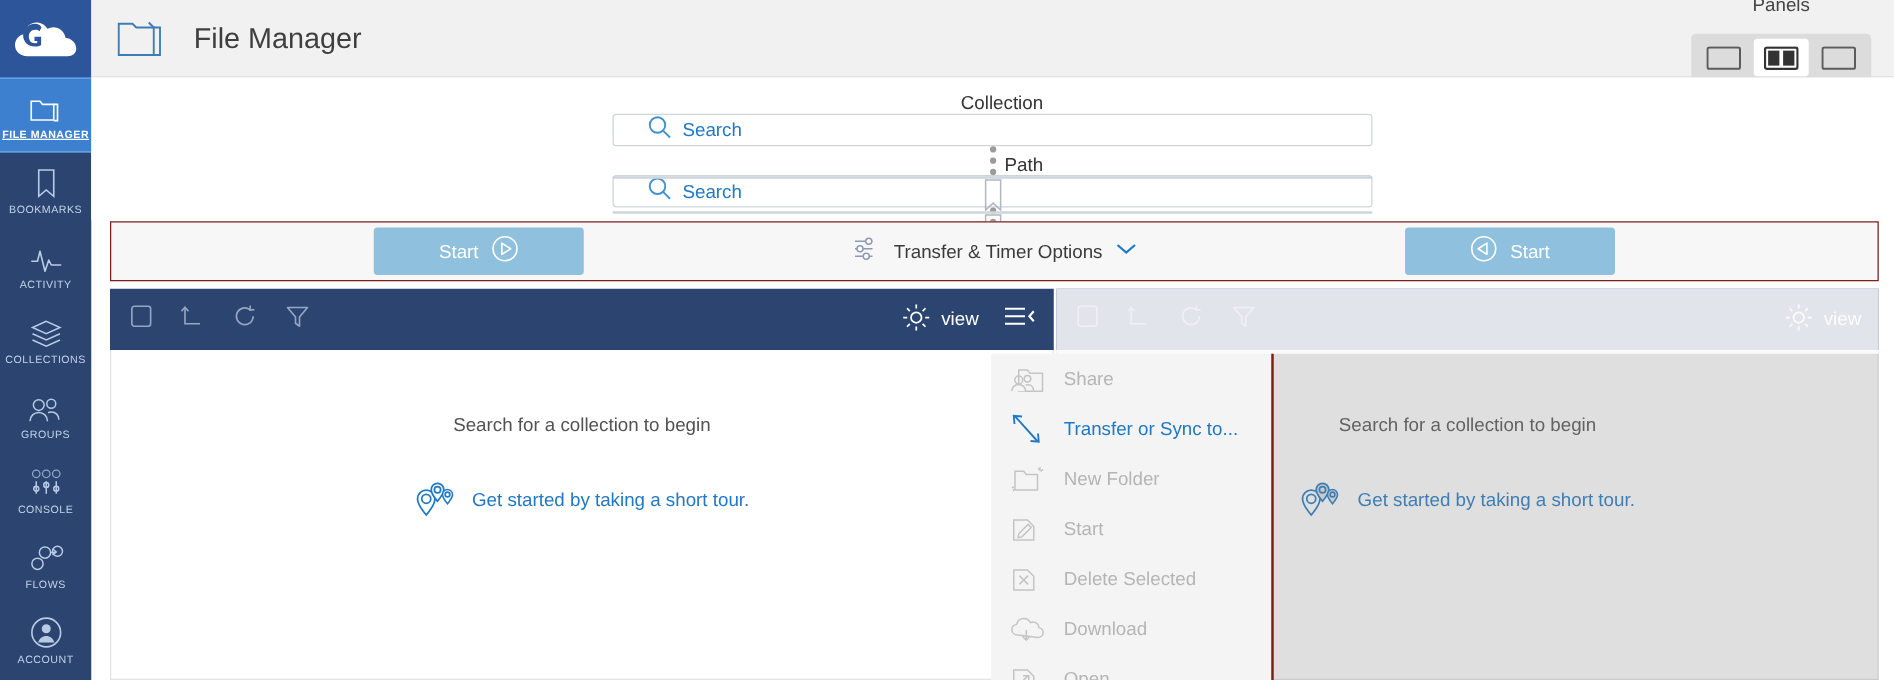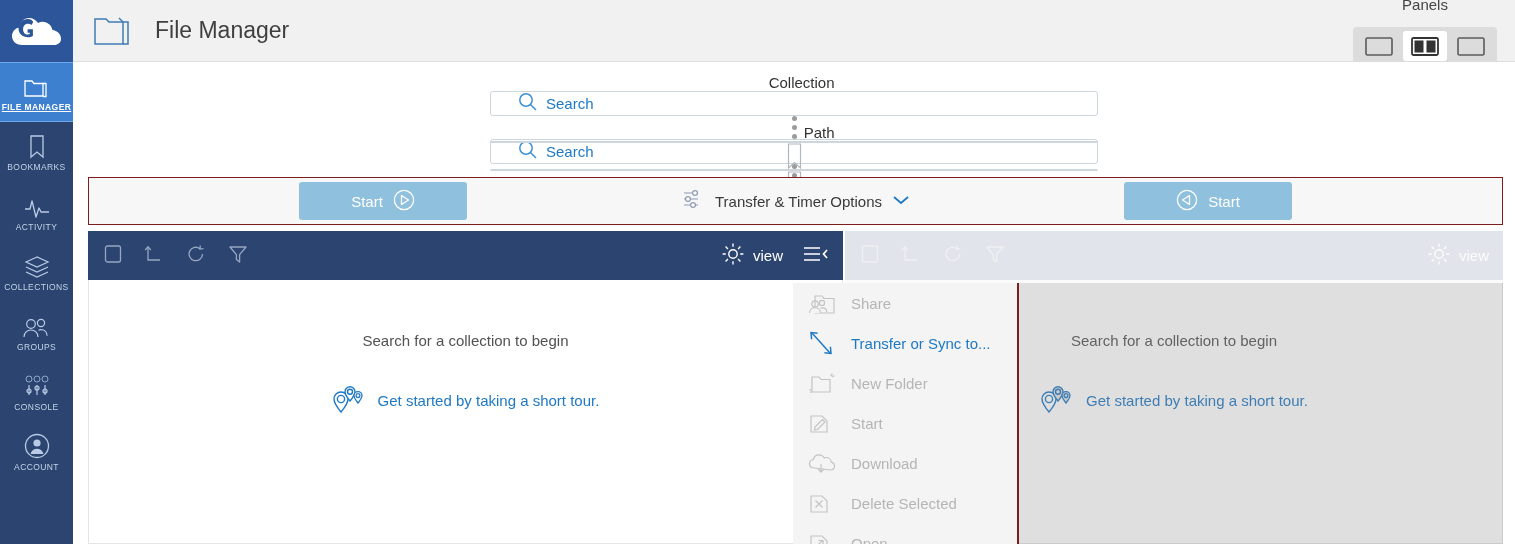--- a/index.html
+++ b/index.html
@@ -245,6 +245,17 @@
     <span class="rail-label">CONSOLE</span>
   </div>
 
+  <div class="rail-item">
+    <span class="rail-ico">
+      <svg width="30" height="24" viewBox="0 0 30 24">
+          <circle cx="8" cy="16" r="4.5" fill="none" stroke="#b9cbe4" stroke-width="1.2"></circle>
+          <circle cx="14" cy="7" r="4.5" fill="none" stroke="#b9cbe4" stroke-width="1.2"></circle>
+          <circle cx="24" cy="6" r="4" fill="none" stroke="#b9cbe4" stroke-width="1.2"></circle>
+          <path d="M18 7h4M20 4l3 2.5-3 2.5" fill="none" stroke="#b9cbe4" stroke-width="1.2"></path>
+        </svg>
+    </span>
+    <span class="rail-label">FLOWS</span>
+  </div>
 
   <div class="rail-item">
     <span class="rail-ico">

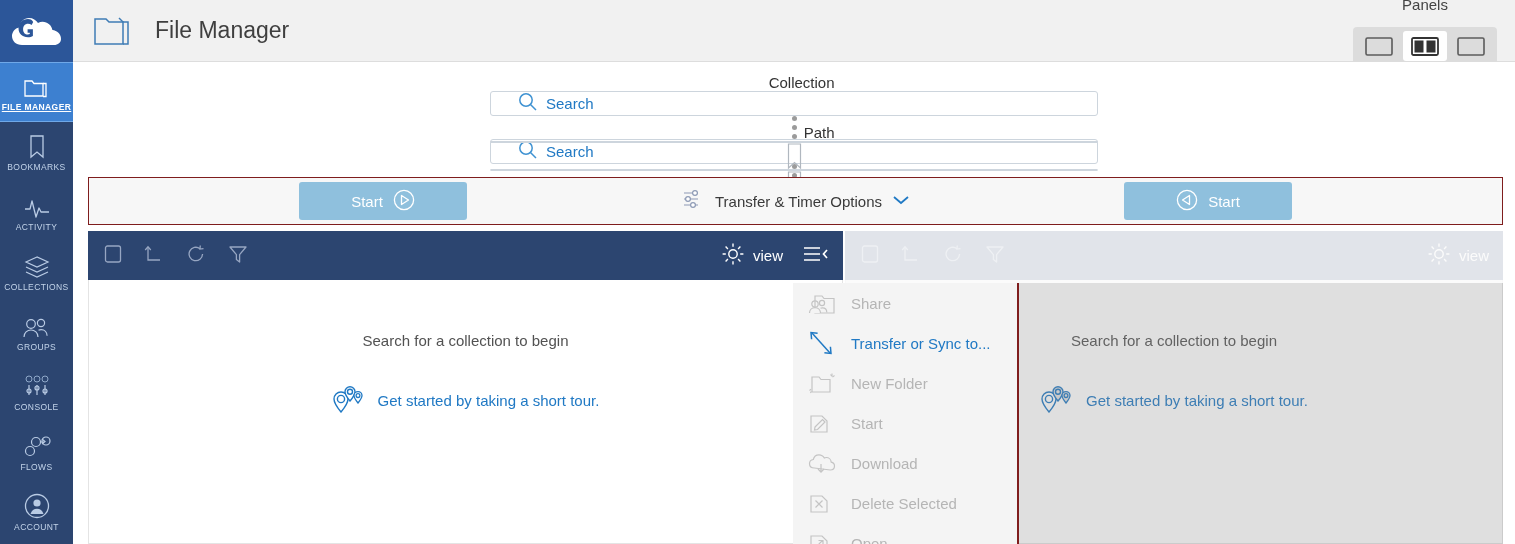--- a/index.html
+++ b/index.html
@@ -570,22 +570,22 @@
 
   <div class="menu-item">
     <span class="menu-ico">
+      <svg width="28" height="24" viewBox="0 0 28 24">
+          <path d="M3 21V5h11l5 5v11z" fill="none" stroke="#c4c4c4" stroke-width="1.2"></path>
+          <path d="M7.5 9.5l7 7M14.5 9.5l-7 7" stroke="#c4c4c4" stroke-width="1.2"></path>
+        </svg>
+    </span>
+    <span class="menu-label">Delete Selected</span>
+  </div>
+
+  <div class="menu-item">
+    <span class="menu-ico">
       <svg width="30" height="24" viewBox="0 0 30 24">
           <path d="M7.5 17c-3 0-5-1.8-5-4.3 0-2.2 1.6-3.9 3.8-4.2.6-2.8 2.9-4.7 5.7-4.7 2.3 0 4.3 1.3 5.3 3.2.6-.3 1.3-.5 2-.5 2.6 0 4.7 2 4.9 4.6 1.9.4 3.3 1.9 3.3 3.9 0 2.2-1.7 4-4.3 4z" fill="none" stroke="#c4c4c4" stroke-width="1.2"></path>
           <path d="M14 13v8M11 18l3 3.2 3-3.2" fill="none" stroke="#c4c4c4" stroke-width="1.2"></path>
         </svg>
     </span>
     <span class="menu-label">Download</span>
-  </div>
-
-  <div class="menu-item">
-    <span class="menu-ico">
-      <svg width="28" height="24" viewBox="0 0 28 24">
-          <path d="M3 21V5h11l5 5v11z" fill="none" stroke="#c4c4c4" stroke-width="1.2"></path>
-          <path d="M7.5 9.5l7 7M14.5 9.5l-7 7" stroke="#c4c4c4" stroke-width="1.2"></path>
-        </svg>
-    </span>
-    <span class="menu-label">Delete Selected</span>
   </div>
 
   <div class="menu-item">

